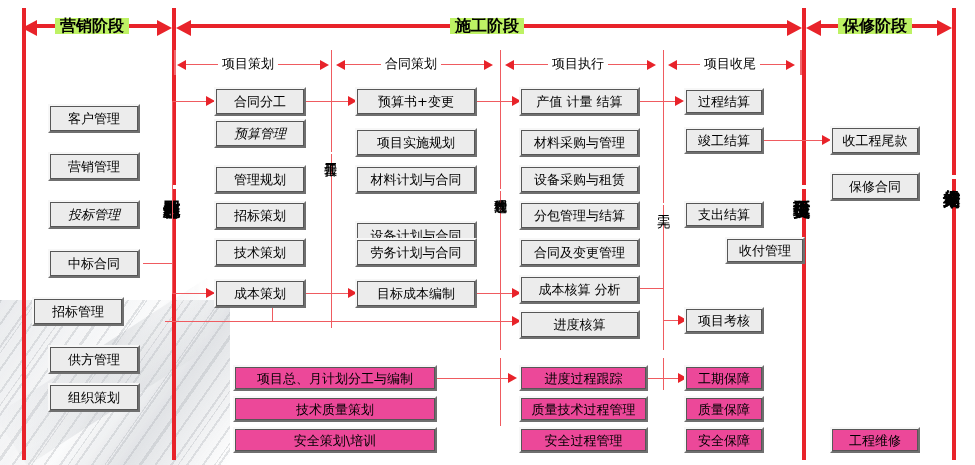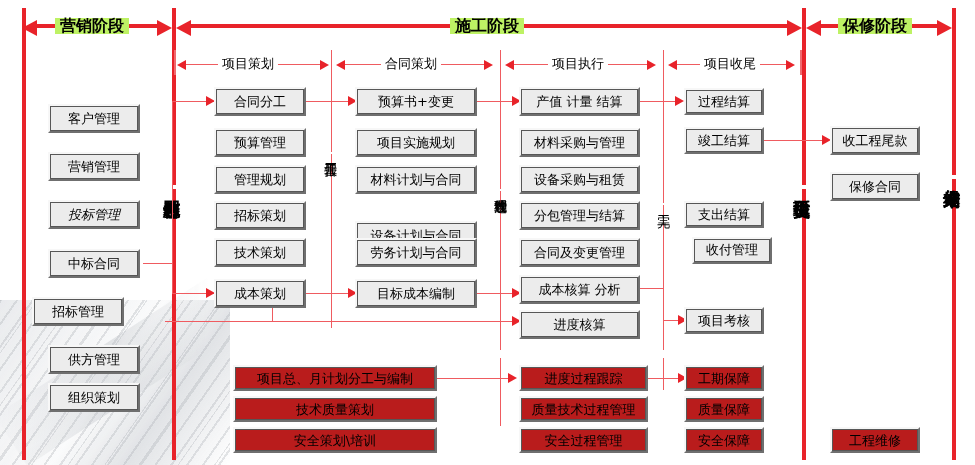--- a/index.html
+++ b/index.html
@@ -188,7 +188,7 @@
   <div class="box" style="left:48px;top:383px;width:92px;height:29px;">组织策划</div>
 
   <div class="box" style="left:214px;top:87px;width:92px;height:29px;">合同分工</div>
-  <div class="box" style="left:214px;top:128px;width:92px;height:29px;">预算管理</div>
+  <div class="box" style="left:214px;top:119px;width:92px;height:29px;font-style:italic;">预算管理</div>
   <div class="box" style="left:214px;top:165px;width:92px;height:29px;">管理规划</div>
   <div class="box" style="left:214px;top:201px;width:92px;height:29px;">招标策划</div>
   <div class="box" style="left:214px;top:238px;width:92px;height:29px;">技术策划</div>

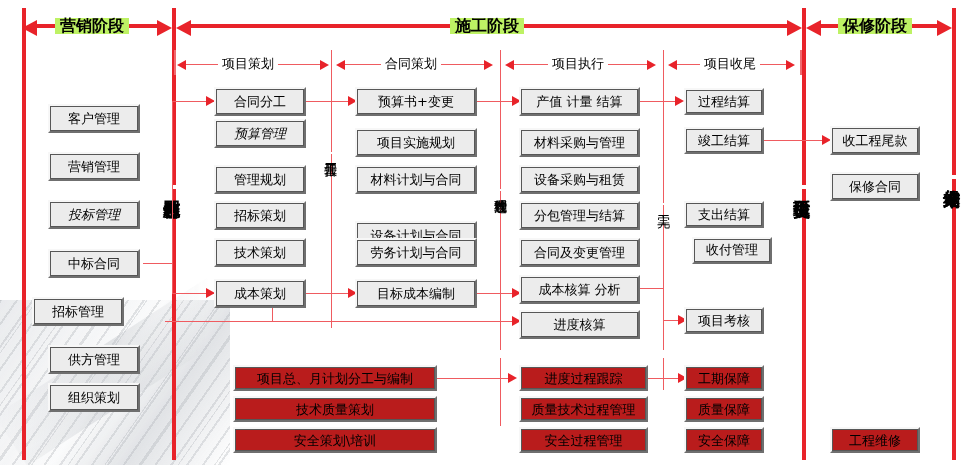--- a/index.html
+++ b/index.html
@@ -212,7 +212,7 @@
   <div class="box" style="left:684px;top:88px;width:80px;height:27px;">过程结算</div>
   <div class="box" style="left:684px;top:127px;width:80px;height:27px;">竣工结算</div>
   <div class="box" style="left:684px;top:201px;width:80px;height:27px;">支出结算</div>
-  <div class="box" style="left:692px;top:237px;width:80px;height:27px;font-family:Liberation Mono, monospace;">收付管理</div>
+  <div class="box" style="left:725px;top:237px;width:80px;height:27px;">收付管理</div>
   <div class="box" style="left:684px;top:307px;width:80px;height:27px;">项目考核</div>
 
   <div class="box" style="left:830px;top:126px;width:90px;height:29px;">收工程尾款</div>

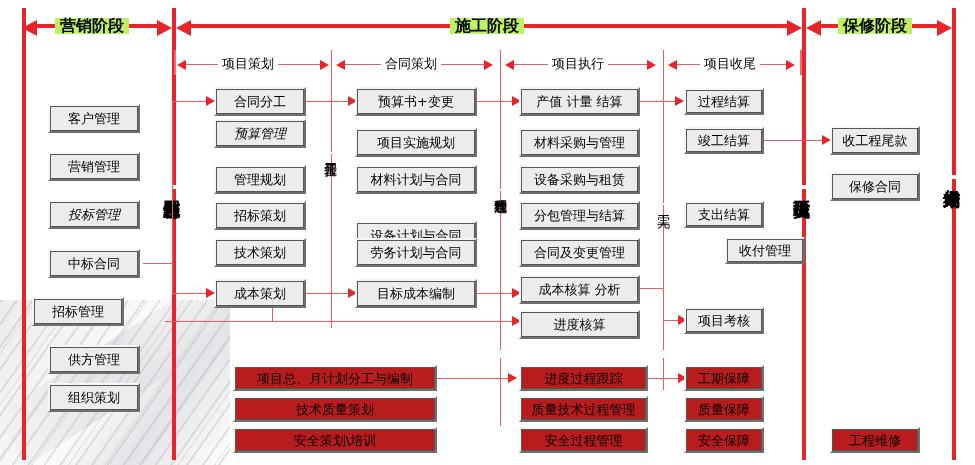--- a/index.html
+++ b/index.html
@@ -67,7 +67,7 @@
     display:flex;align-items:center;justify-content:center;
     font-size:13px;color:#000;white-space:nowrap;line-height:1;
   }
-  .box.dark{background:#b91c1c;}
+  .box.dark{background:#ec4899;}
 
   
   .ah{position:absolute;width:0;height:0;}

